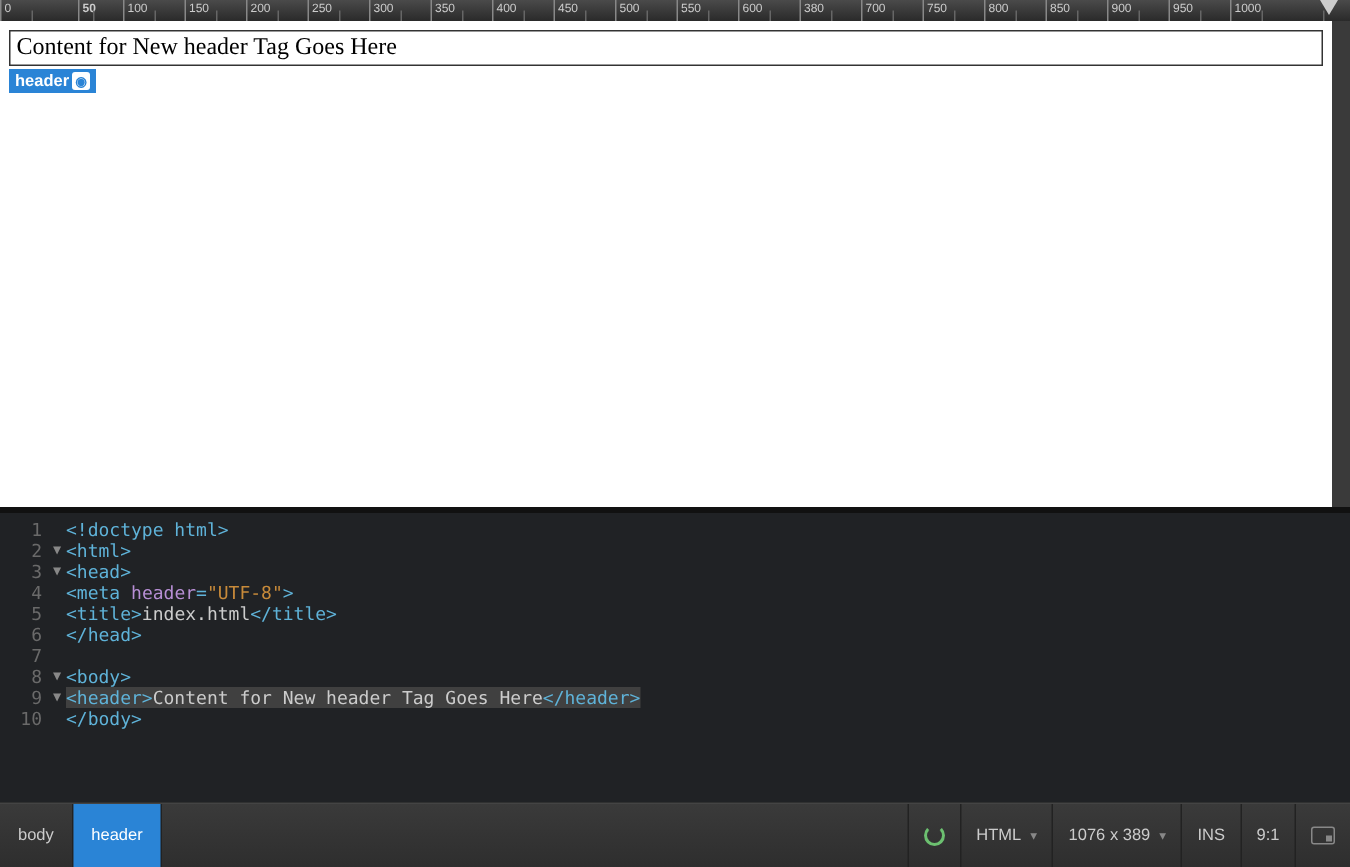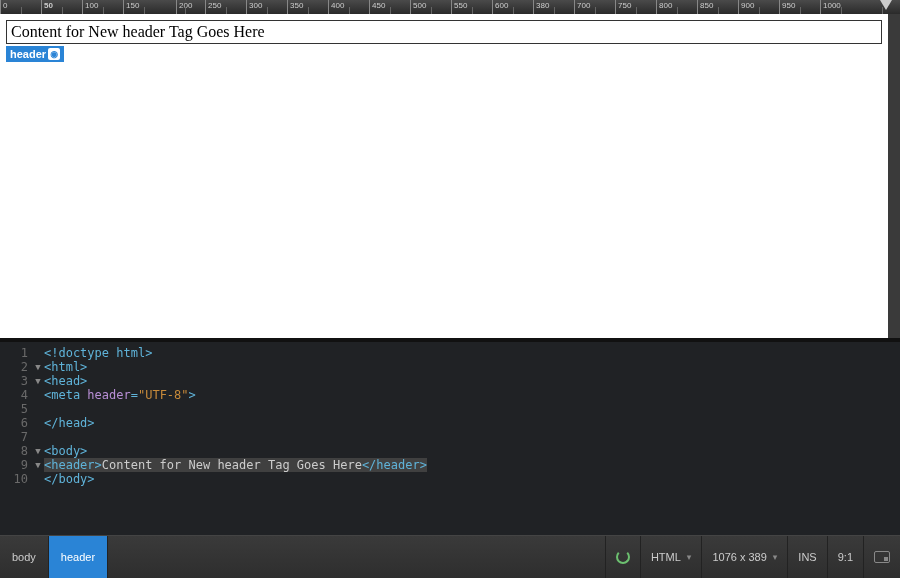--- a/index.html
+++ b/index.html
@@ -192,7 +192,7 @@
         <span>0</span>
       </div>
       <div class="tick-minor" style="left: 20.5px;"></div>
-      <div class="tick-major" style="left: 41px; font-weight: bold;">
+      <div class="tick-major" style="left: 52px; font-weight: bold;">
         <span>50</span>
       </div>
       <div class="tick-minor" style="left: 61.5px;"></div>

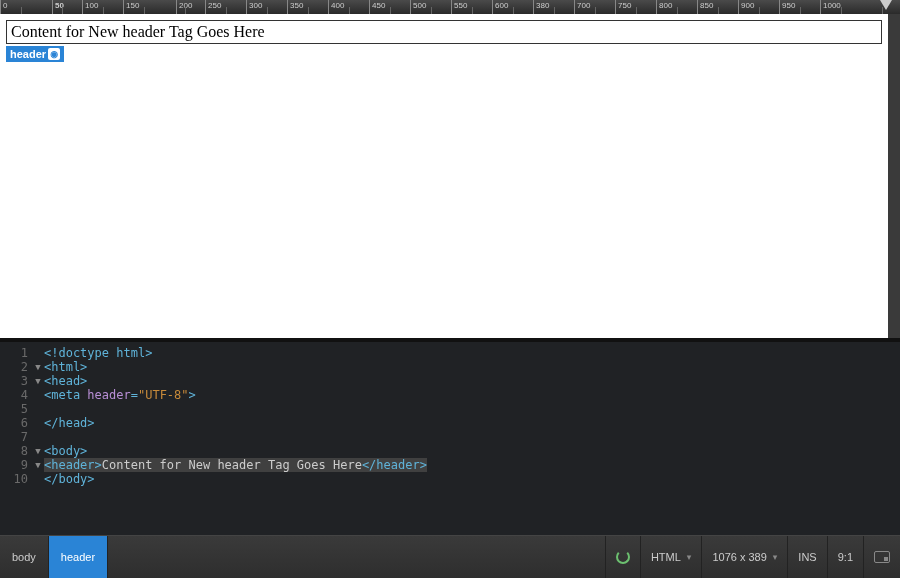--- a/index.html
+++ b/index.html
@@ -204,7 +204,7 @@
         <span>150</span>
       </div>
       <div class="tick-minor" style="left: 143.5px;"></div>
-      <div class="tick-major" style="left: 176px;">
+      <div class="tick-major" style="left: 164px;">
         <span>200</span>
       </div>
       <div class="tick-minor" style="left: 184.5px;"></div>

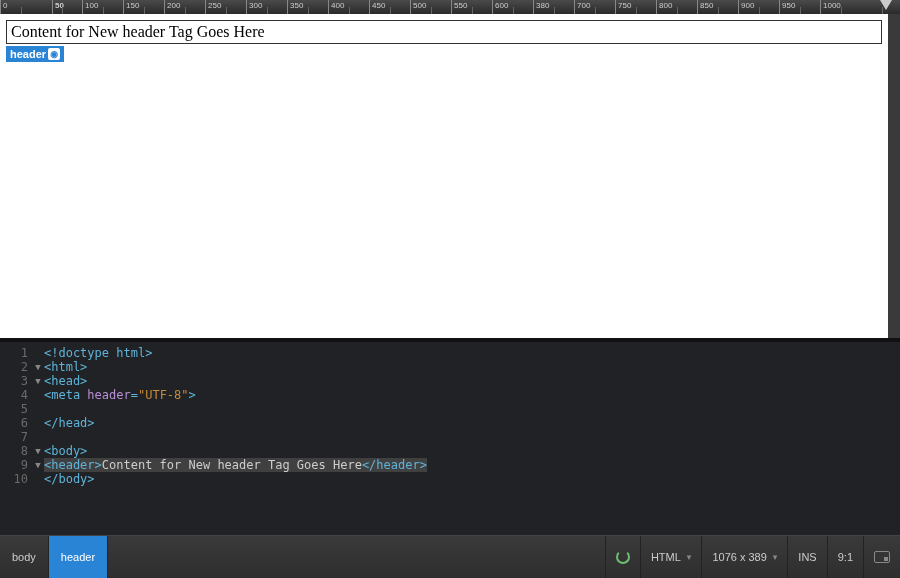--- a/index.html
+++ b/index.html
@@ -313,6 +313,7 @@
     <div class="code-line">
       <div class="gutter">5</div>
       <div class="fold"></div>
+      <div class="code"><span><span class="t-tag">&lt;title&gt;</span><span>index.html</span><span class="t-tag">&lt;/title&gt;</span></span></div>
     </div>
     <div class="code-line">
       <div class="gutter">6</div>

